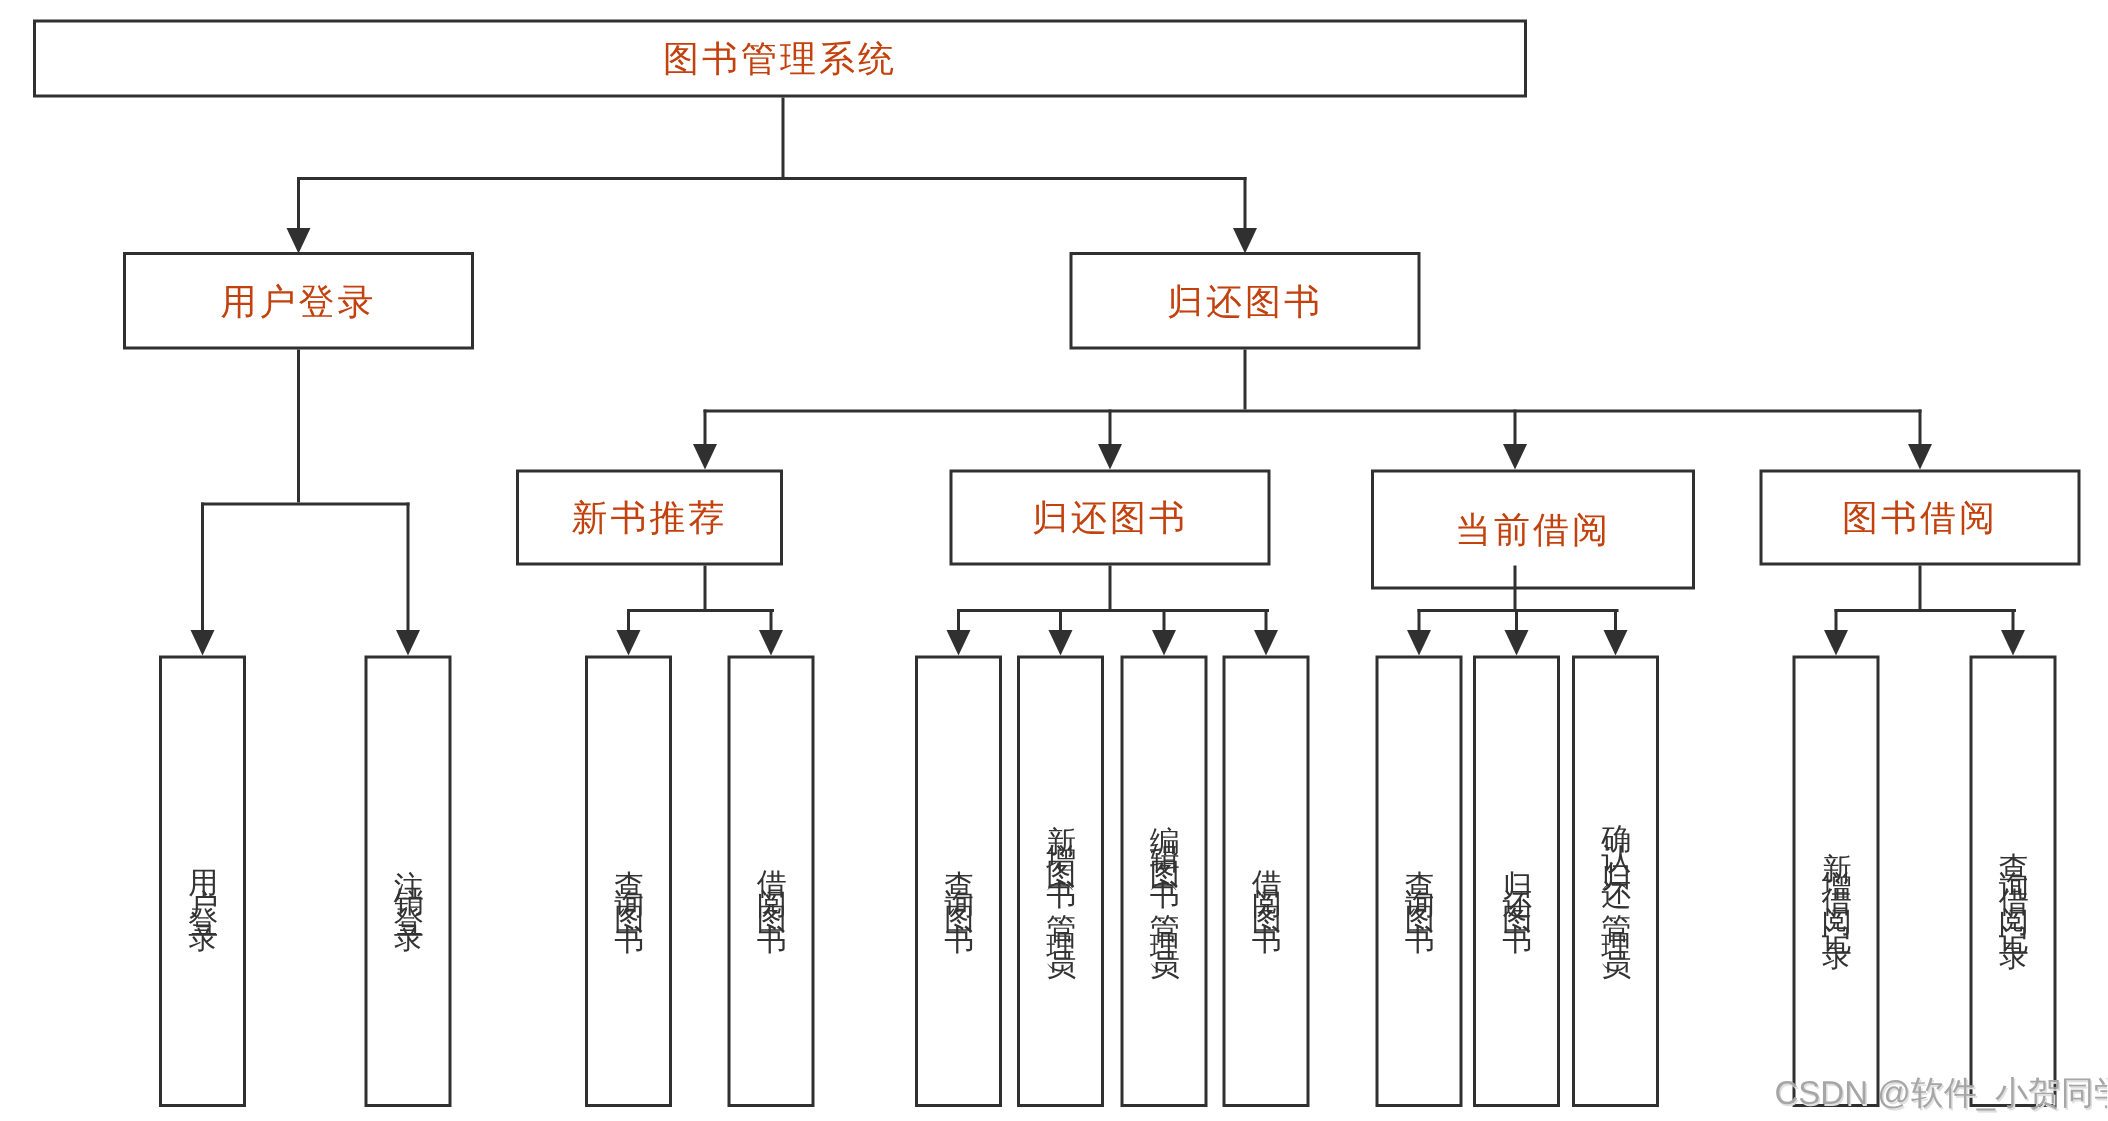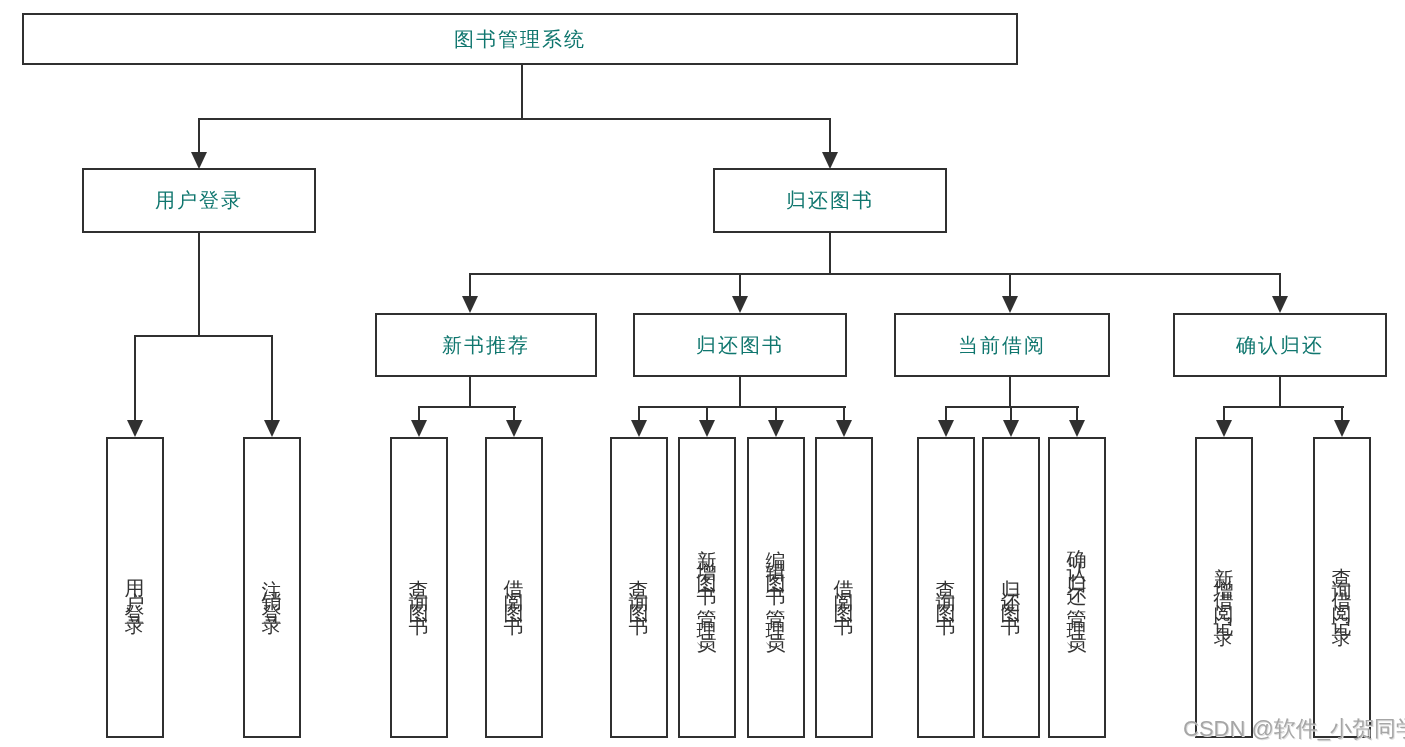--- a/index.html
+++ b/index.html
@@ -19,9 +19,9 @@
     color:#333333;
   }
   .hlabel {
-    font-size:20px;
+    font-size:24px;
     letter-spacing:2px;
-    color:#0f766e;
+    color:#c2410c;
     white-space:nowrap;
   }
   .vlabel {

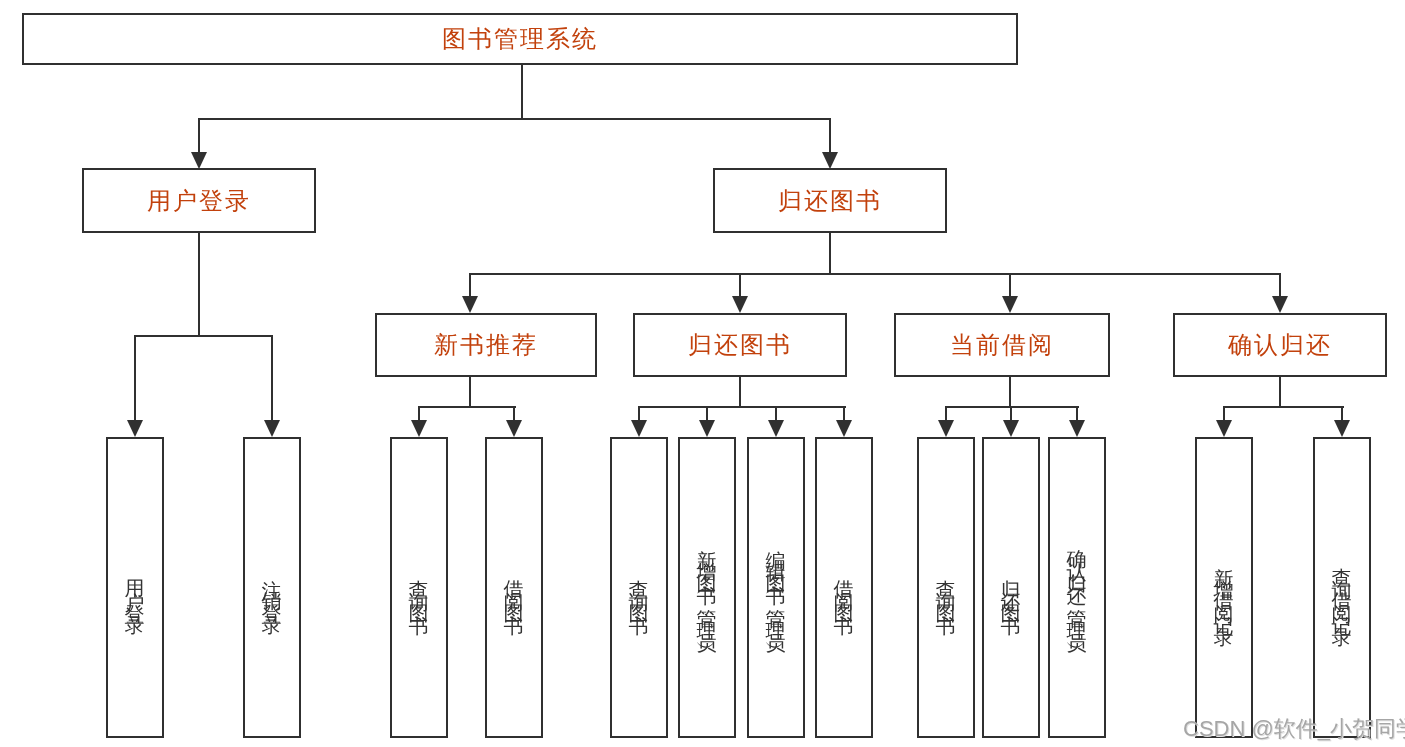--- a/index.html
+++ b/index.html
@@ -66,7 +66,7 @@
     <span class="hlabel">归还图书</span>
   </div>
 
-  <div class="box" style="left:375px;top:313px;width:222px;height:64px">
+  <div class="box" style="left:344px;top:313px;width:178px;height:64px">
     <span class="hlabel">新书推荐</span>
   </div>
   <div class="box" style="left:633px;top:313px;width:214px;height:64px">

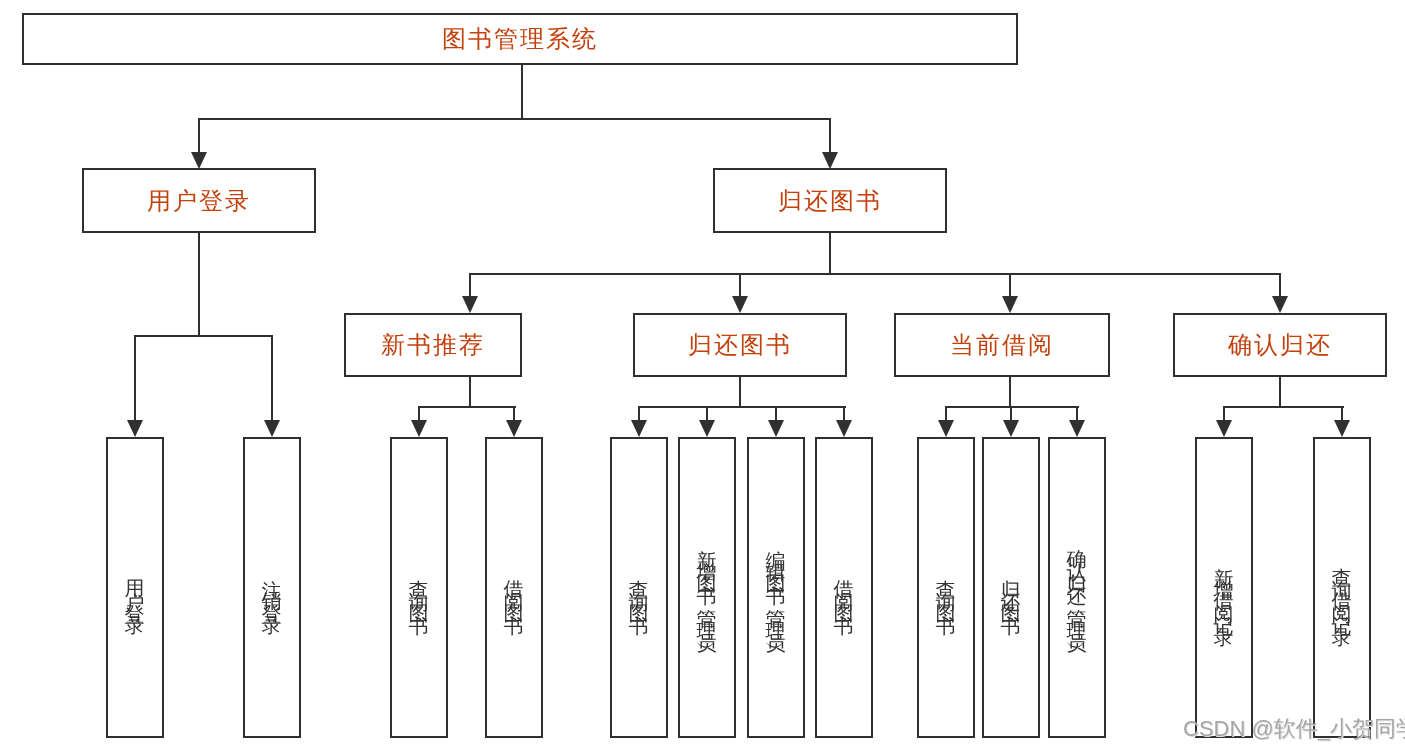--- a/index.html
+++ b/index.html
@@ -72,7 +72,7 @@
   <div class="box" style="left:633px;top:313px;width:214px;height:64px">
     <span class="hlabel">归还图书</span>
   </div>
-  <div class="box" style="left:894px;top:313px;width:216px;height:64px">
+  <div class="box" style="left:914px;top:313px;width:216px;height:80px">
     <span class="hlabel">当前借阅</span>
   </div>
   <div class="box" style="left:1173px;top:313px;width:214px;height:64px">

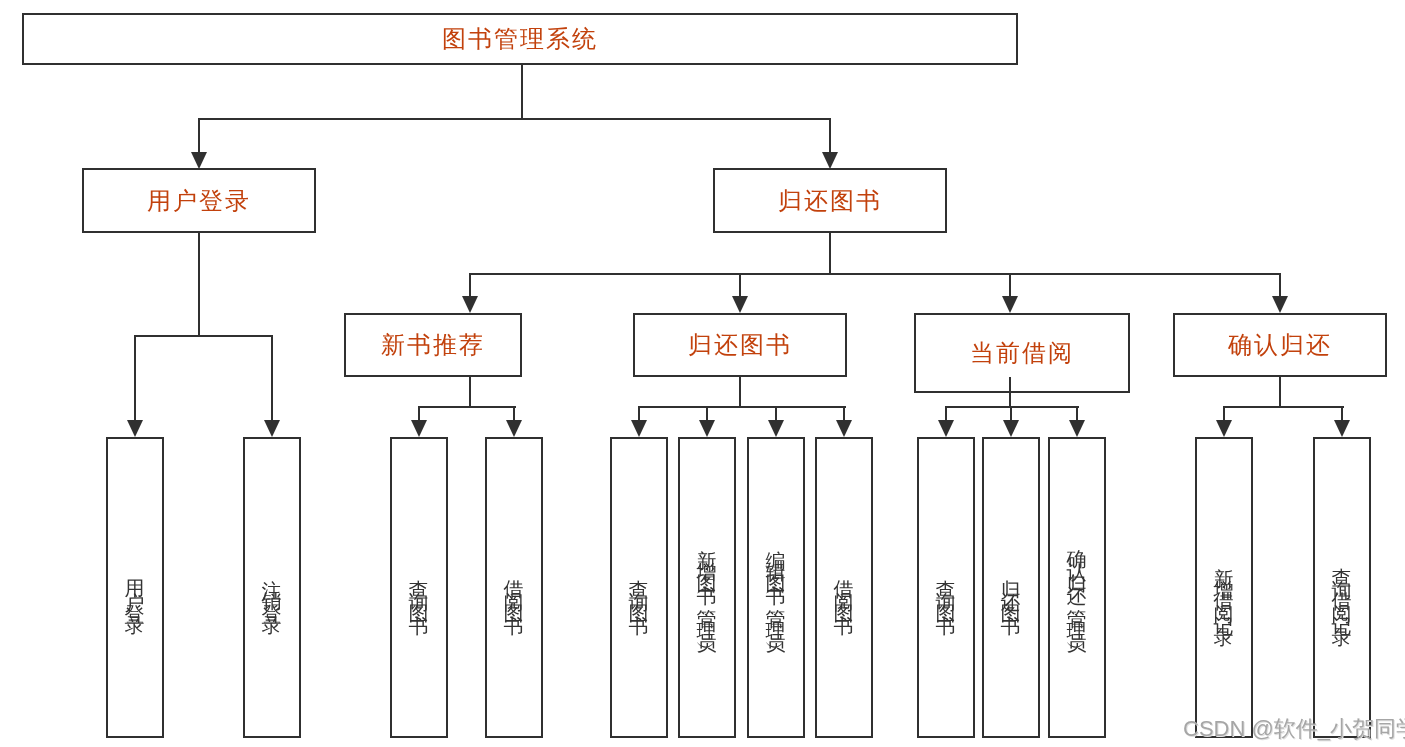--- a/index.html
+++ b/index.html
@@ -76,7 +76,7 @@
     <span class="hlabel">当前借阅</span>
   </div>
   <div class="box" style="left:1173px;top:313px;width:214px;height:64px">
-    <span class="hlabel">确认归还</span>
+    <span class="hlabel">图书借阅</span>
   </div>
 
   <div class="box" style="left:106px;top:437px;width:58px;height:301px">

